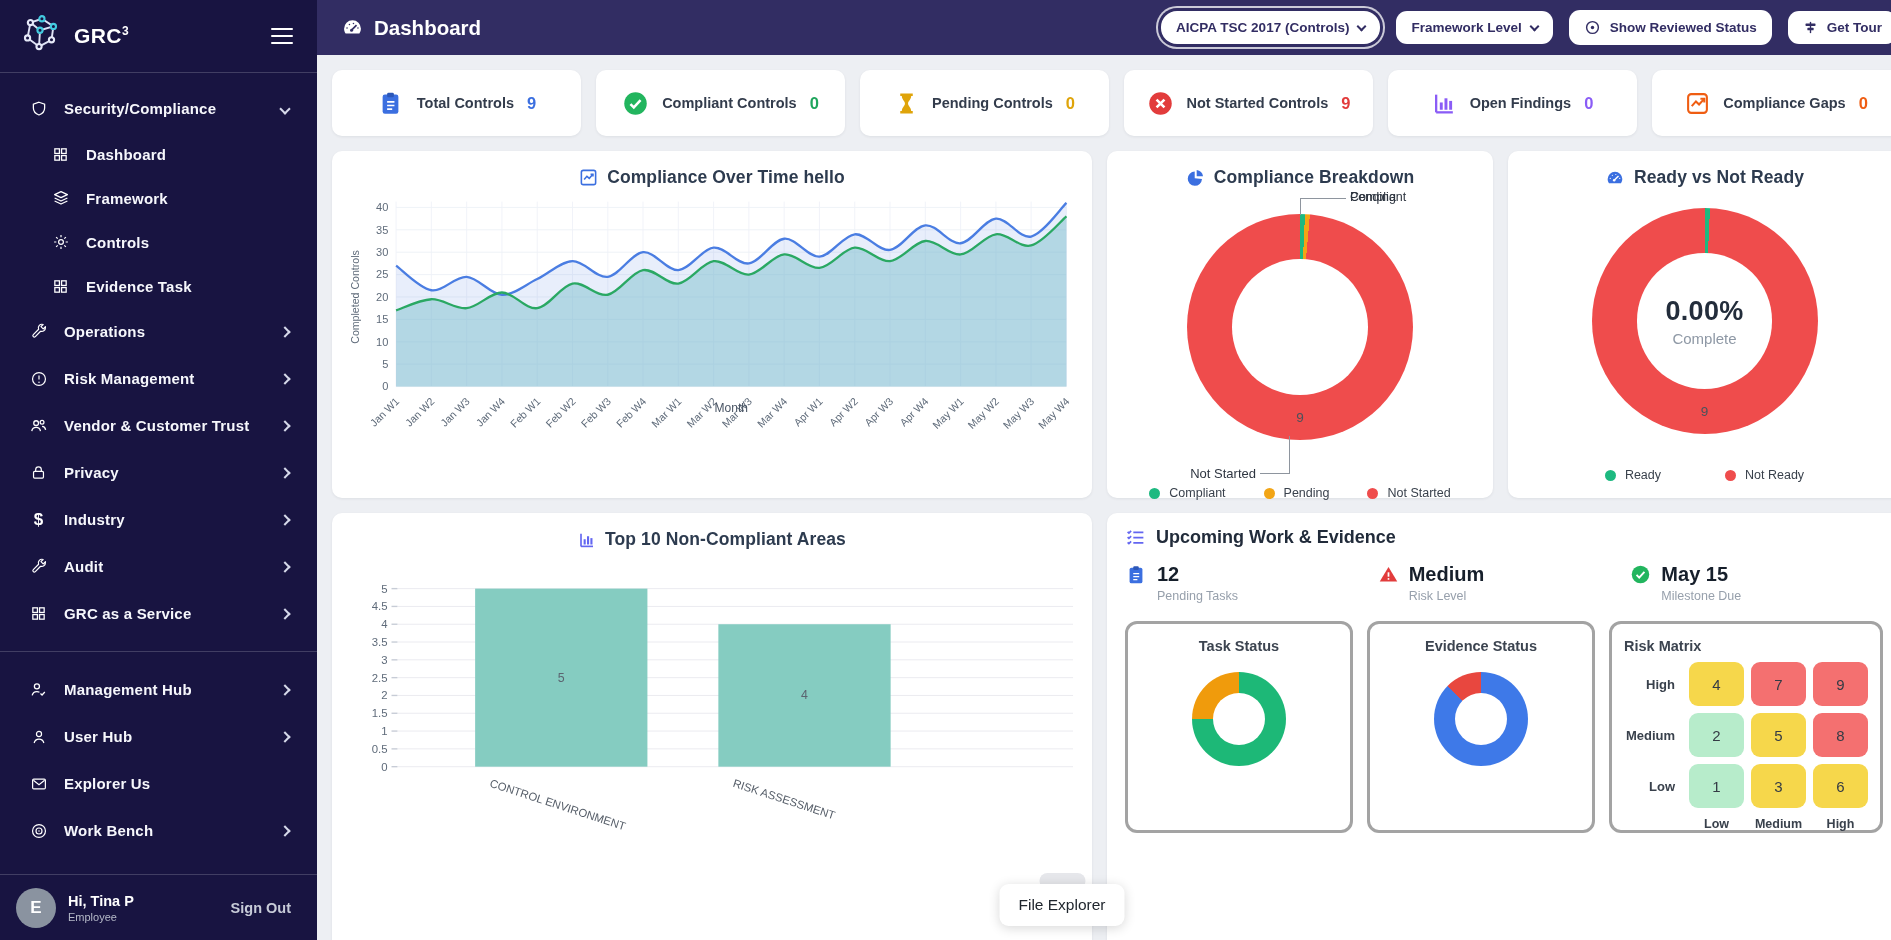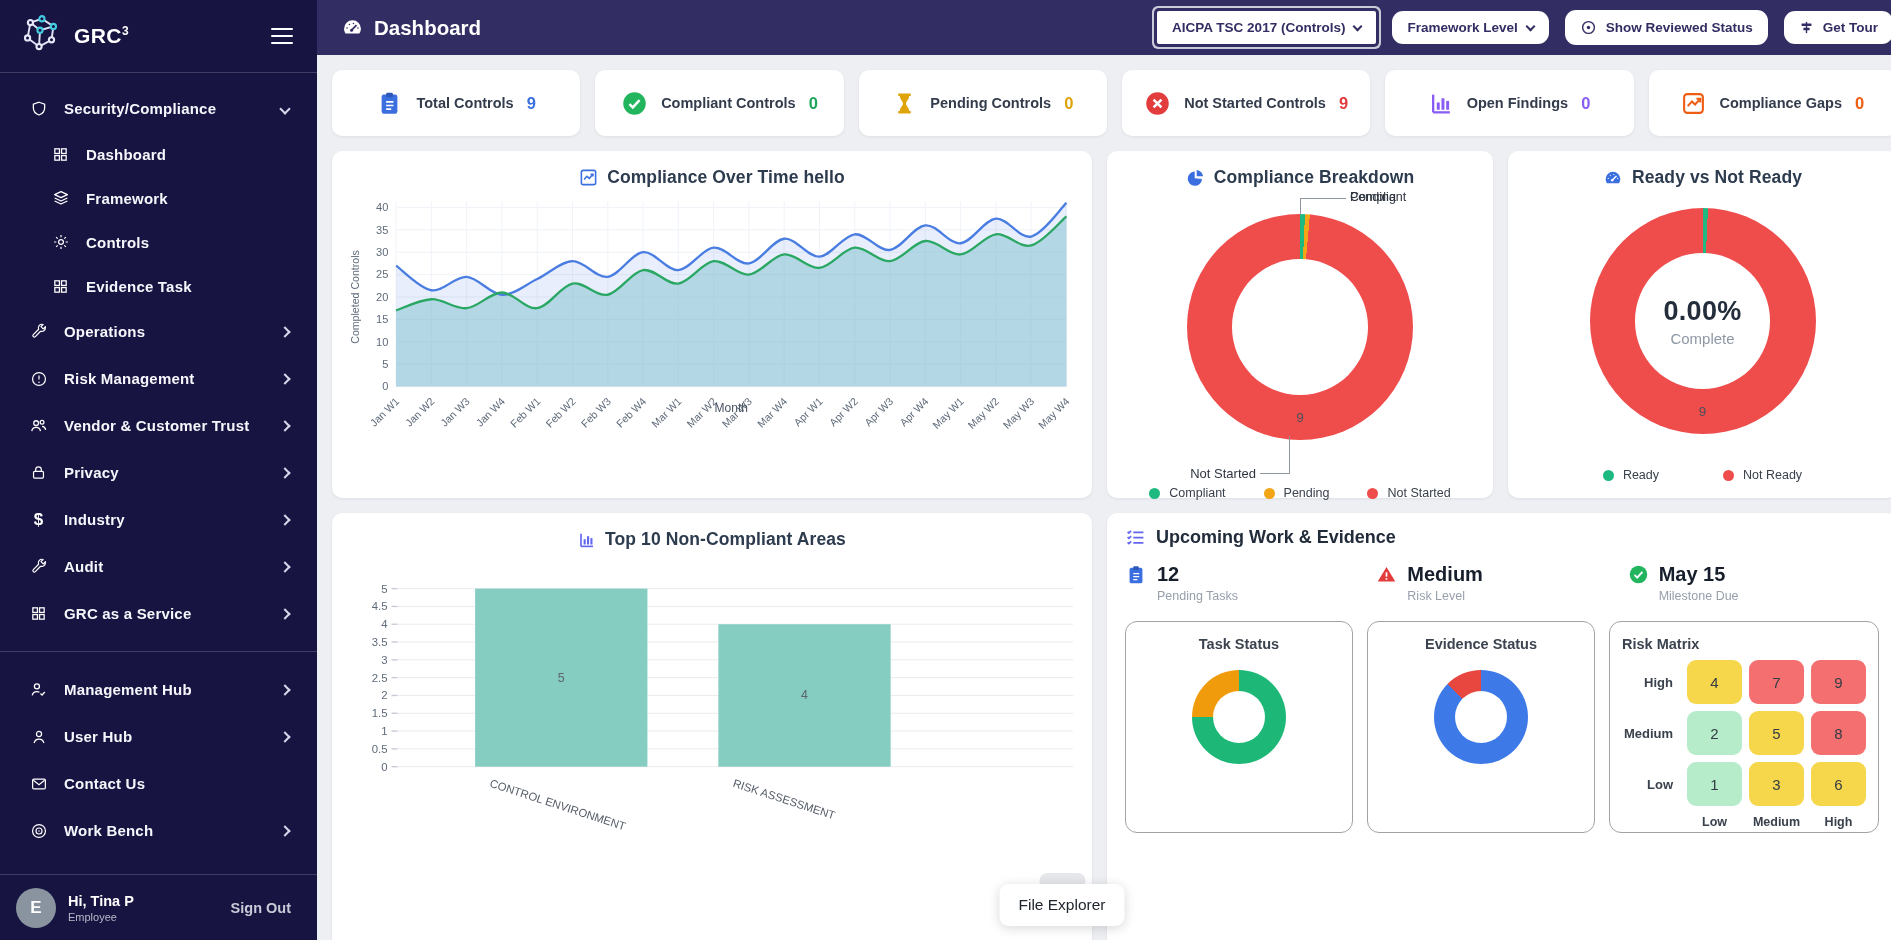--- a/index.html
+++ b/index.html
@@ -36,7 +36,7 @@
 .pills{margin-left:auto;display:flex;align-items:center;gap:16px}
 .pill{background:#fff;color:#322d63;font-weight:700;font-size:13.5px;padding:9px 15px;border-radius:11px;display:flex;align-items:center;gap:9px;cursor:pointer;white-space:nowrap}
 .pill .pchev{width:7px;height:7px;border-right:2px solid #322d63;border-bottom:2px solid #322d63;transform:rotate(45deg);margin-top:-3px}
-.pill.focused{box-shadow:0 0 0 3px #322d63,0 0 0 5px rgba(255,255,255,.75);border-radius:2px}
+.pill.focused{box-shadow:0 0 0 3px #322d63,0 0 0 5px rgba(255,255,255,.75);border-radius:16px}
 
 .content{padding:15px 10px 0 15px}
 .stats-row{display:flex;gap:15px;margin-bottom:15px}

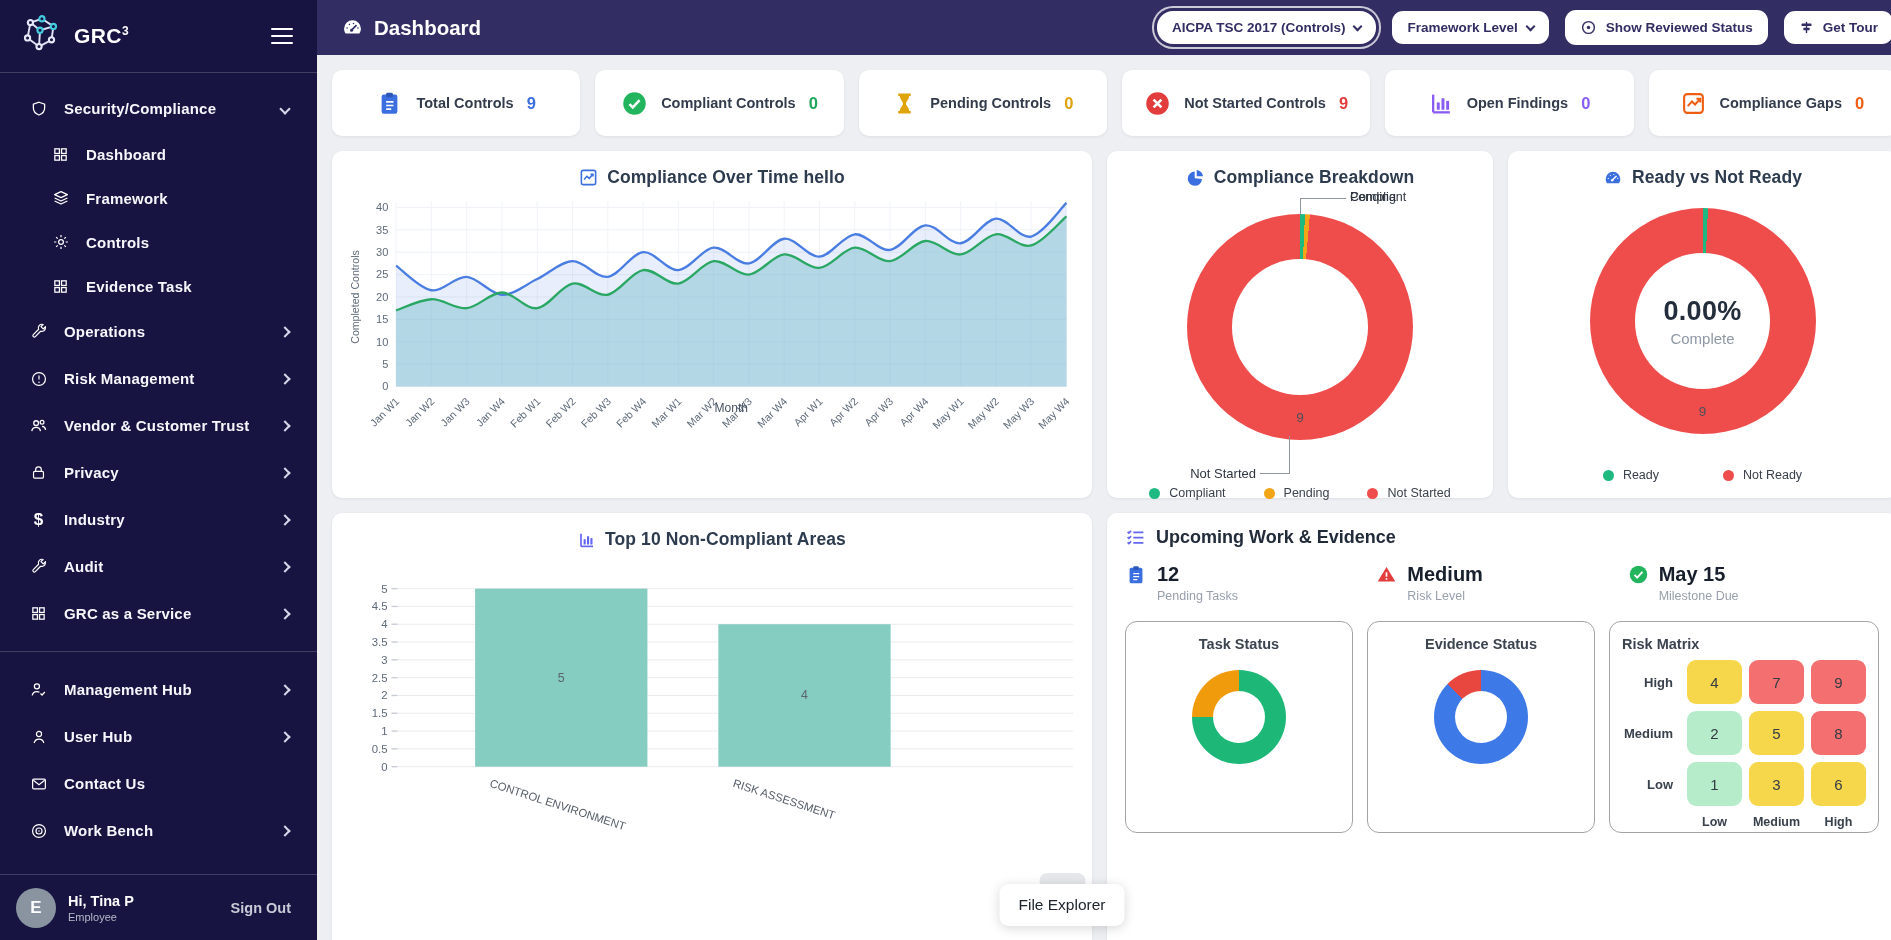--- a/index.html
+++ b/index.html
@@ -80,7 +80,7 @@
 .uval{font-size:20px;font-weight:800;color:#161f2b;line-height:1.05}
 .ulab{font-size:12.5px;color:#97a0ac;margin-top:4px}
 .subcards{display:flex;gap:14px;margin-top:18px}
-.subcard{border:1px solid #a3a3a3;border-radius:12px;padding:12px;height:212px}
+.subcard{border:3px solid #a3a3a3;border-radius:12px;padding:12px;height:212px}
 .subcard.sdon{width:228px}
 .subcard.risk{flex:1}
 .subcard-title{font-size:14.5px;font-weight:700;color:#3c4450;text-align:center;margin-top:2px}

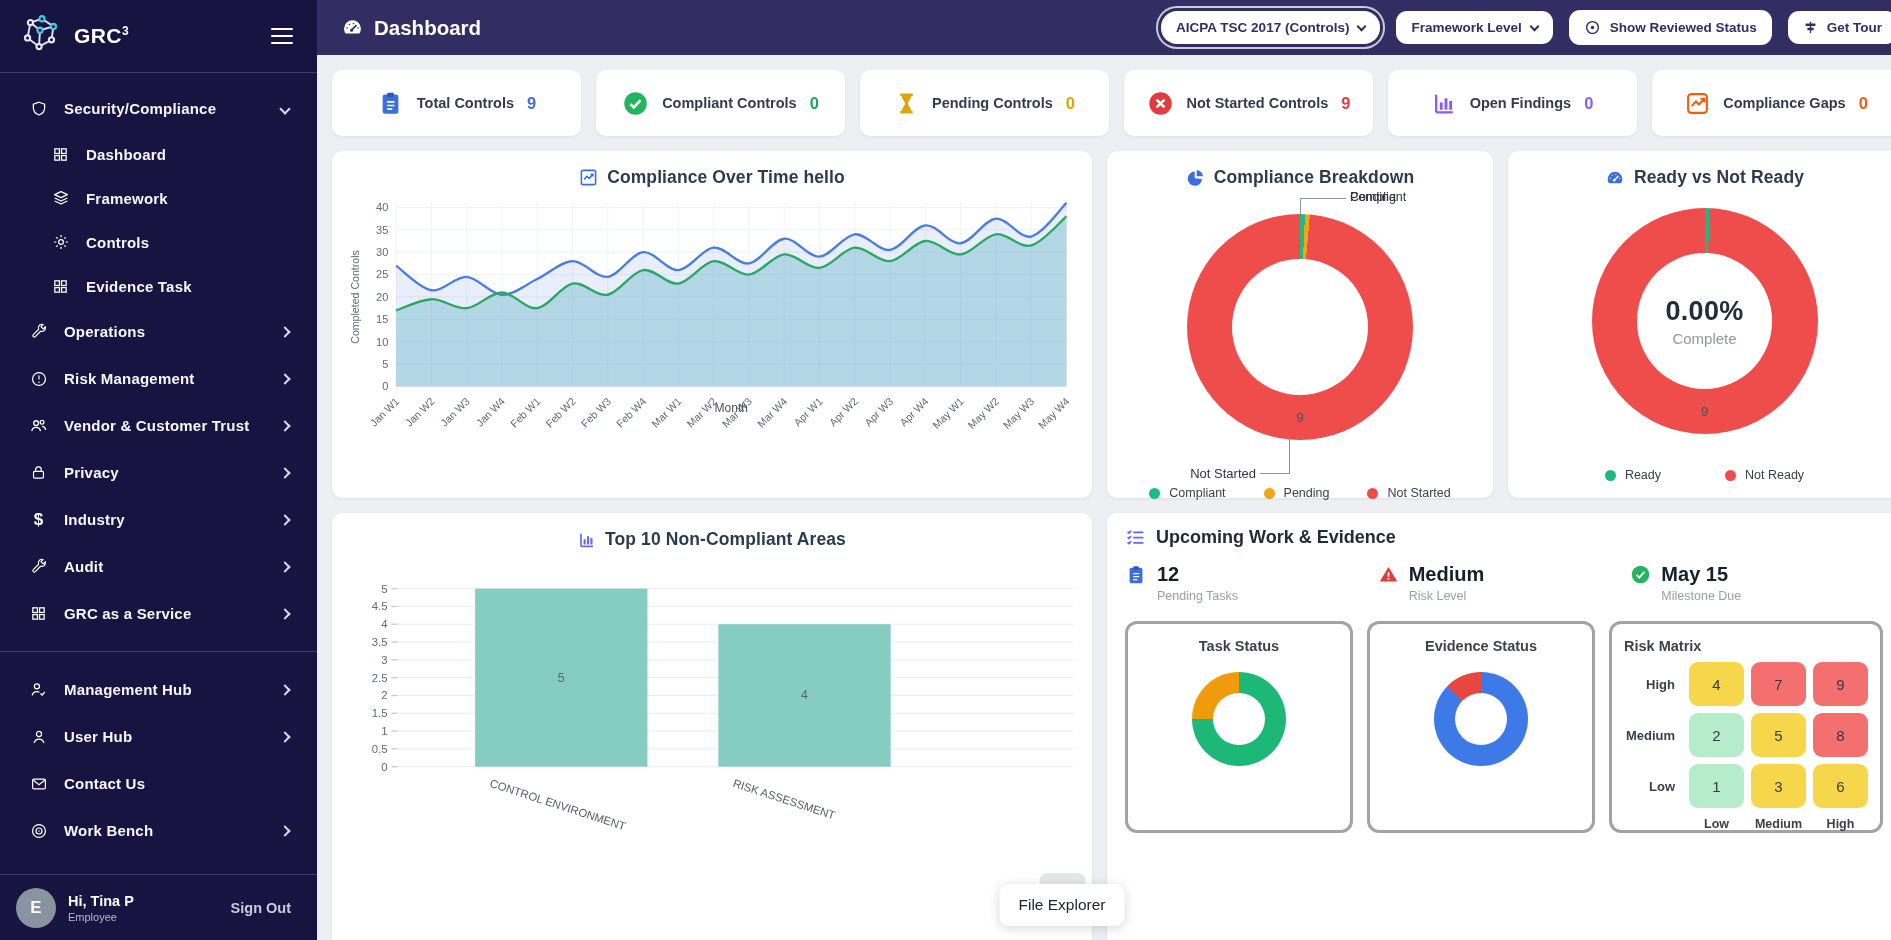--- a/index.html
+++ b/index.html
@@ -313,7 +313,7 @@
               </g>
             </svg>
           </span>
-        <span>Contact Us</span>
+        <span>Explorer Us</span>
       </div>
       <div class="item">
         <span class="icn">

